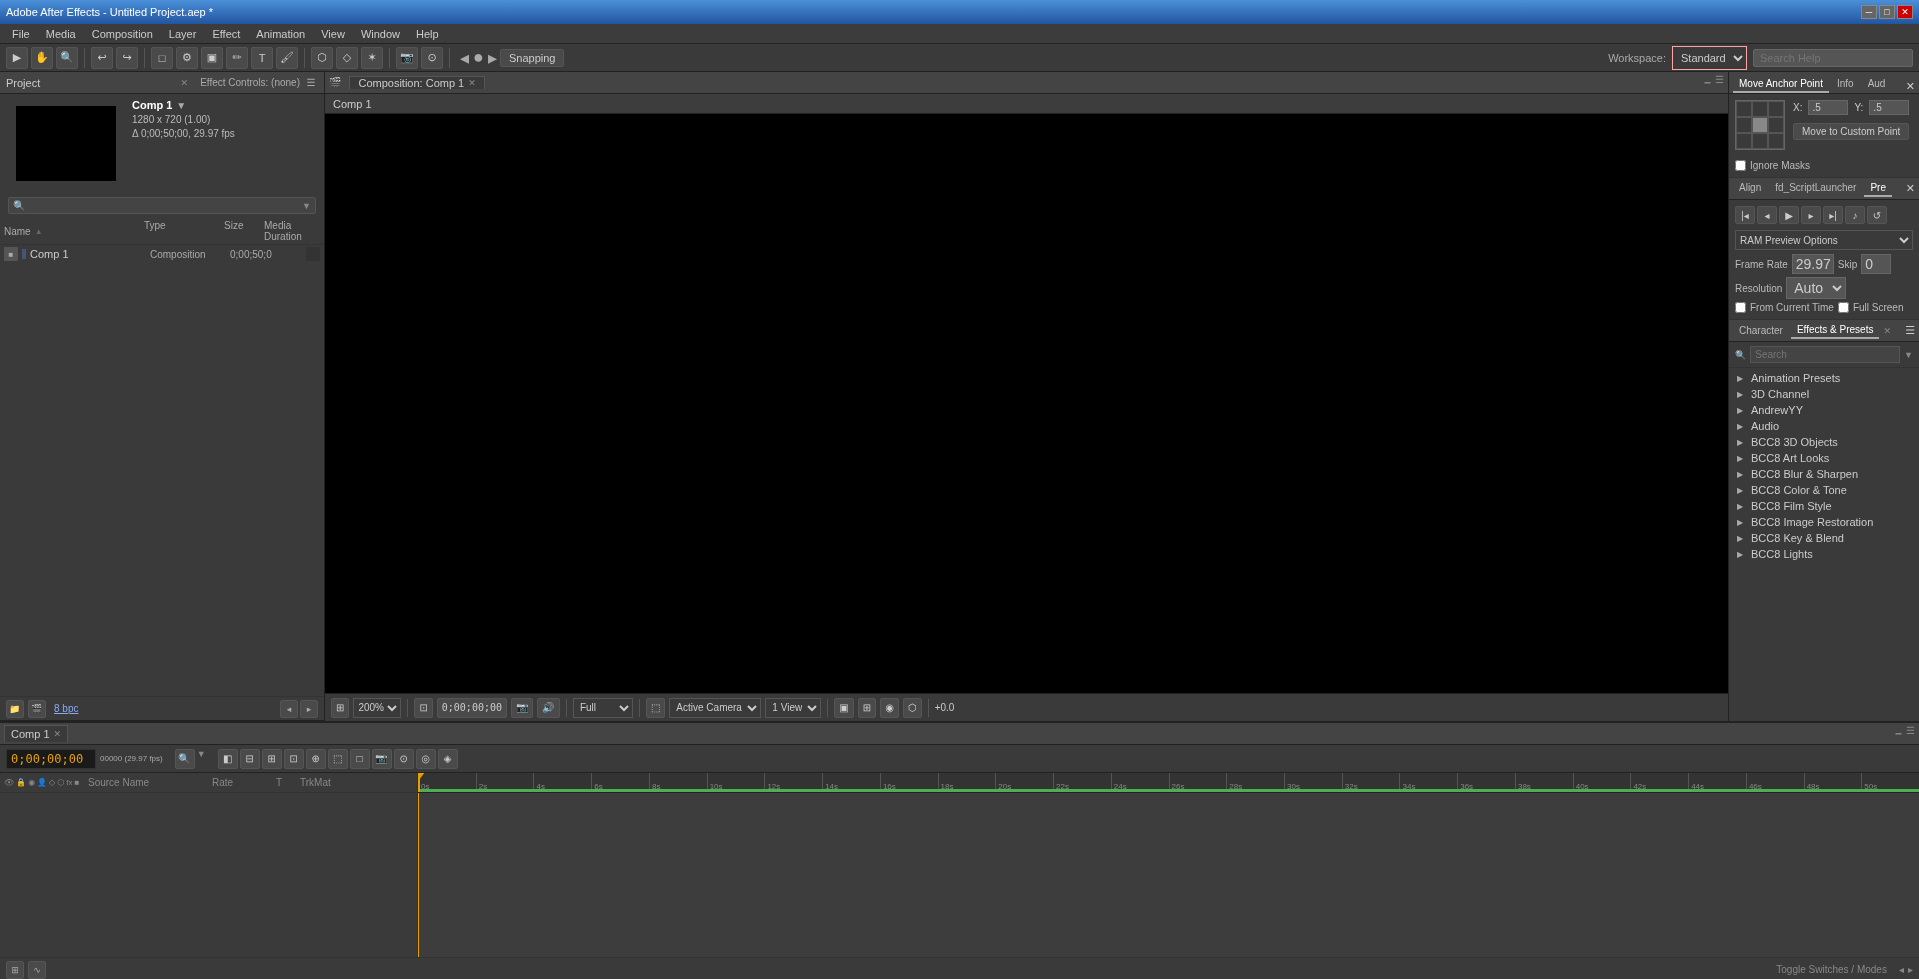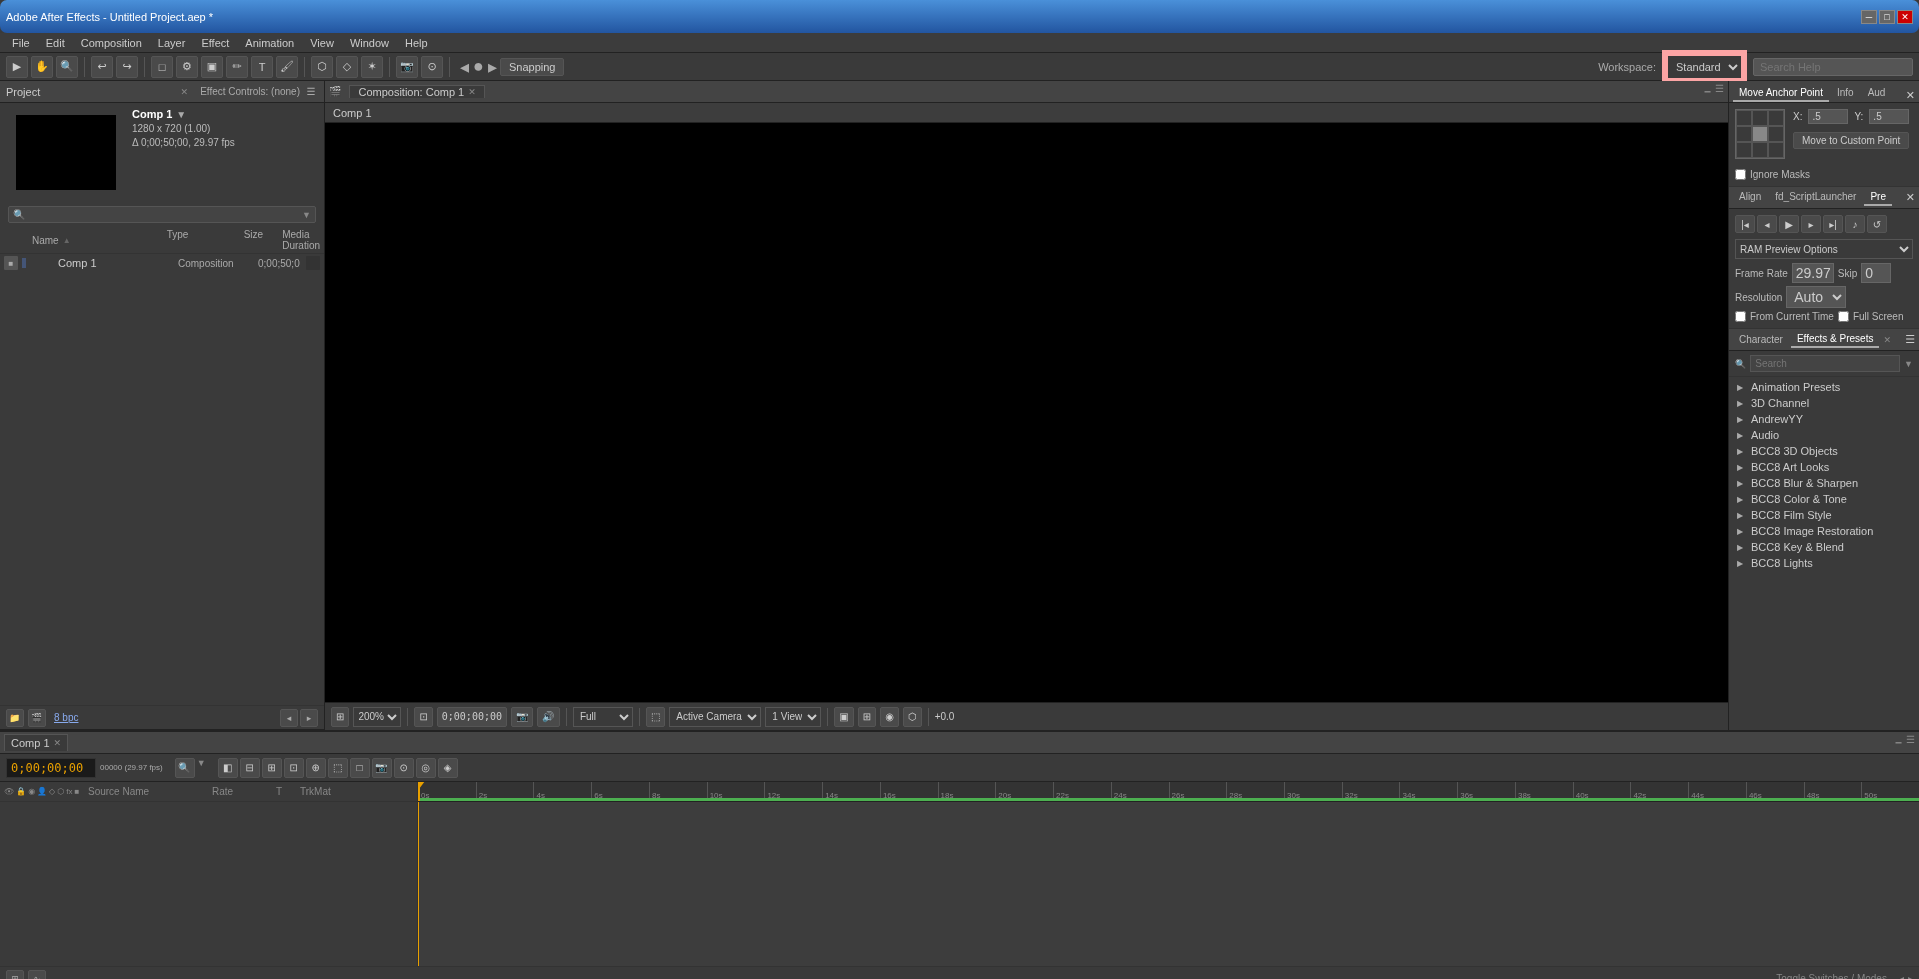--- a/index.html
+++ b/index.html
@@ -15,7 +15,7 @@
 
     
     #title-bar {
-      height: 33px;
+      height: 24px;
       background: linear-gradient(to bottom, #4a90d9, #2255a0);
       display: flex;
       align-items: center;
@@ -23,7 +23,6 @@
       padding: 0 6px;
       color: white;
       font-size: 11px;
-      border-radius: 7px;
     }
     #title-bar .win-controls { display: flex; gap: 2px; }
     #title-bar .win-btn {

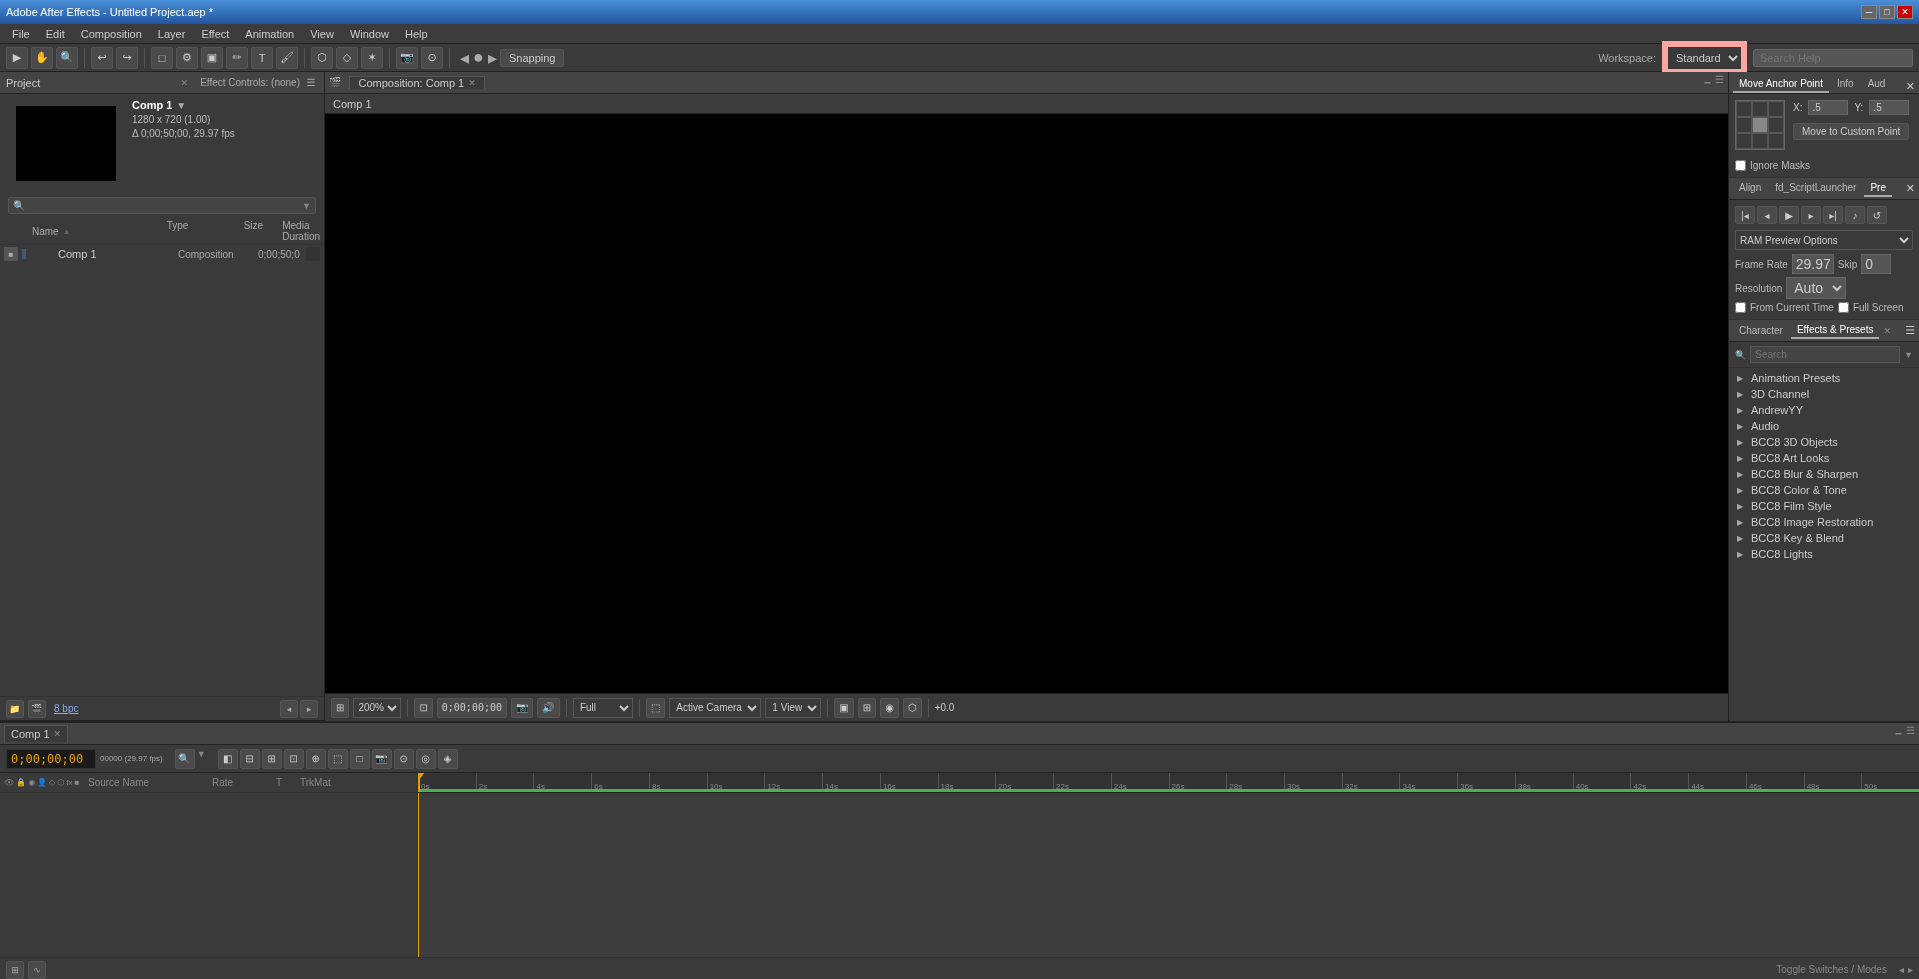--- a/index.html
+++ b/index.html
@@ -715,7 +715,7 @@
 
 <div id="menu-bar">
 <span class="menu-item">File</span>
-    <span class="menu-item">Edit</span>
+    <span class="menu-item">Media</span>
     <span class="menu-item">Composition</span>
     <span class="menu-item">Layer</span>
     <span class="menu-item">Effect</span>

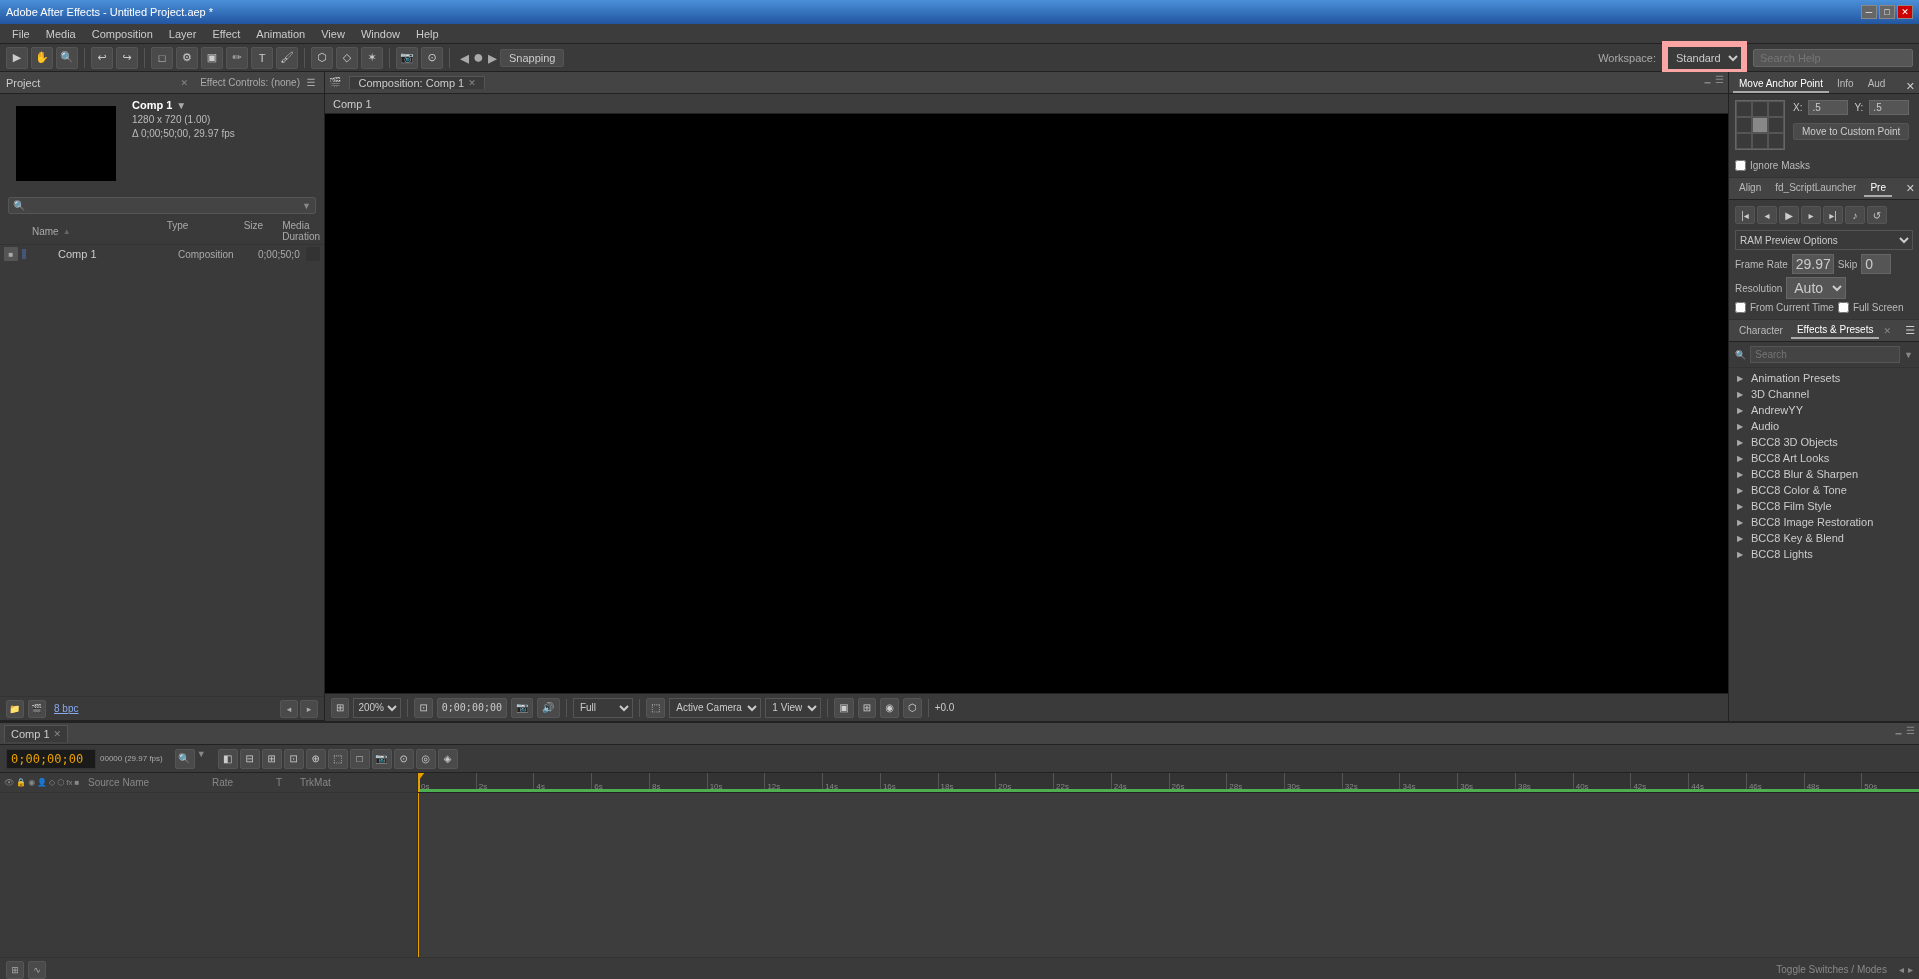--- a/index.html
+++ b/index.html
@@ -91,7 +91,7 @@
     .workspace-label { color: #aaa; font-size: 11px; }
     .workspace-select {
       background: #3a3a3a;
-      border: 6px solid #fca5a5;
+      border: 1px solid #fca5a5;
       color: #ccc;
       font-size: 11px;
       padding: 4px 4px;

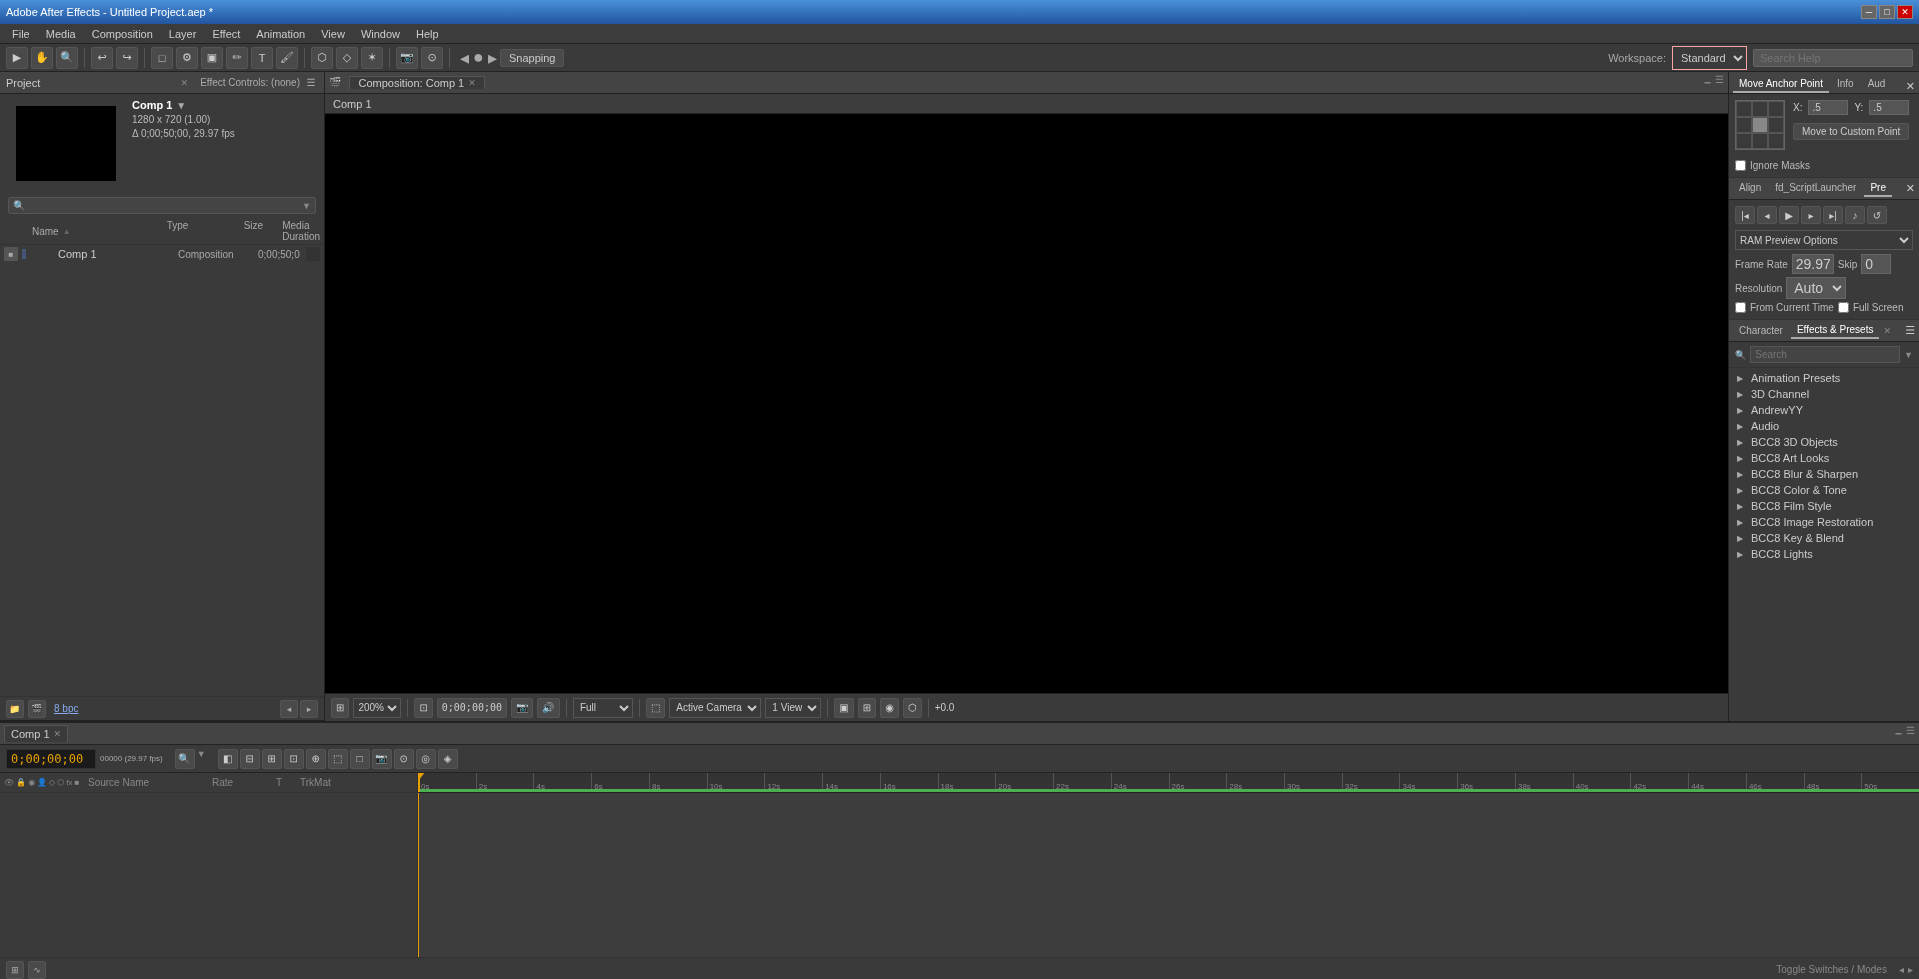--- a/index.html
+++ b/index.html
@@ -190,7 +190,7 @@
       font-size: 10px;
       color: #aaa;
     }
-    .col-name { width: 140px; display: flex; align-items: center; gap: 4px; margin-left: 28px; }
+    .col-name { width: 140px; display: flex; align-items: center; gap: 4px; }
     .col-type { width: 80px; }
     .col-size { width: 40px; }
     .col-dur { flex: 1; }

